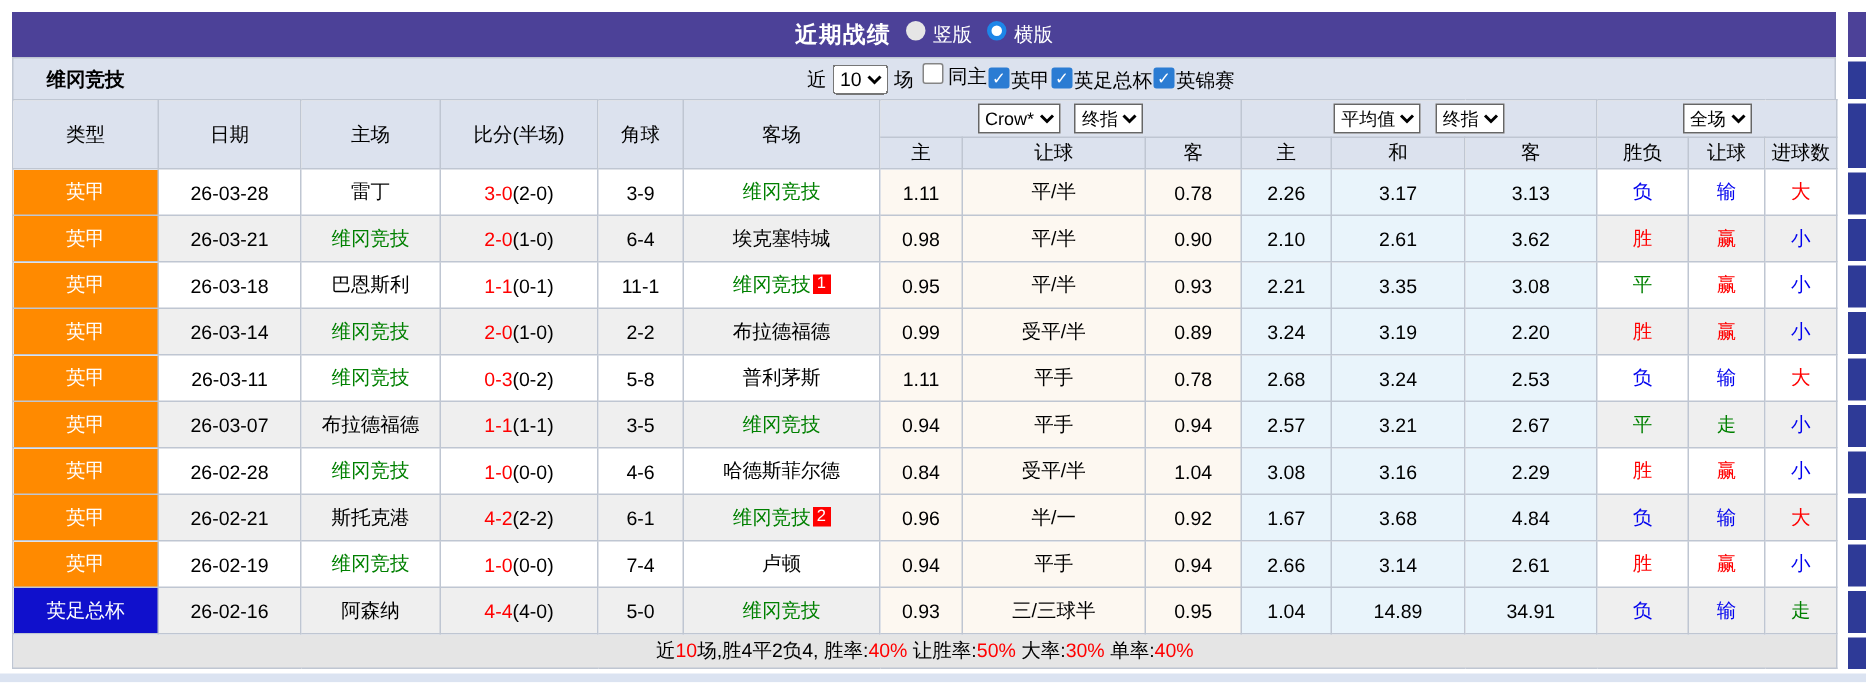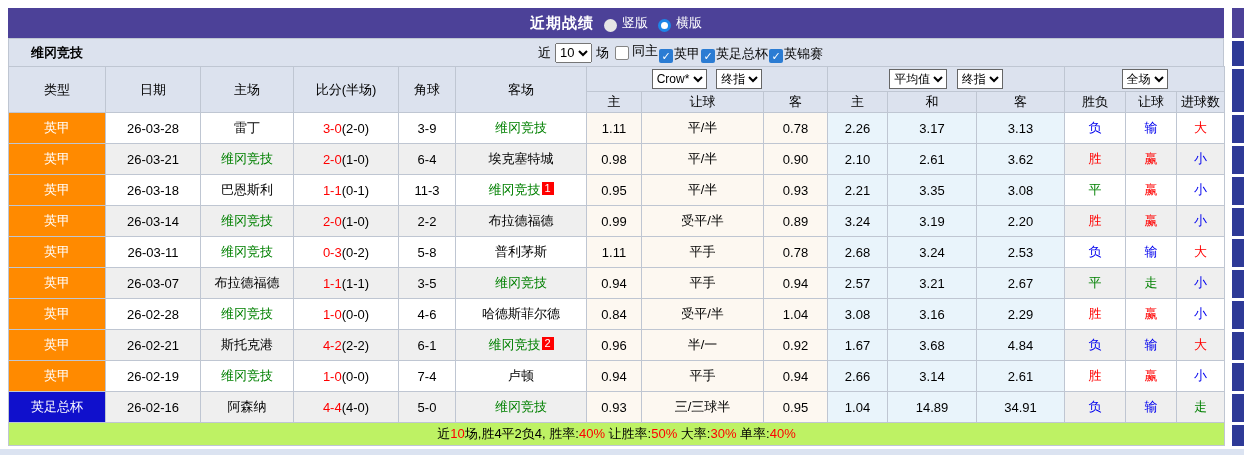--- a/index.html
+++ b/index.html
@@ -15,7 +15,7 @@
   .panel{position:absolute;left:8px;top:8px;width:1216px;}
   .title-bar{height:30px;background:var(--purple);display:flex;align-items:center;justify-content:center;gap:10px;color:#fff;}
   .title-bar .title{font-weight:bold;font-size:15px;letter-spacing:1px;}
-  .radio-label{display:inline-flex;align-items:flex-end;gap:5px;font-size:13px;cursor:pointer;}
+  .radio-label{display:inline-flex;align-items:flex-start;gap:5px;font-size:13px;cursor:pointer;}
   .radio{width:13px;height:13px;border-radius:50%;display:inline-block;}
   .radio.unchecked{background:#E6E6E6;}
   .radio.checked{background:#fff;border:3px solid #1D86E8;}

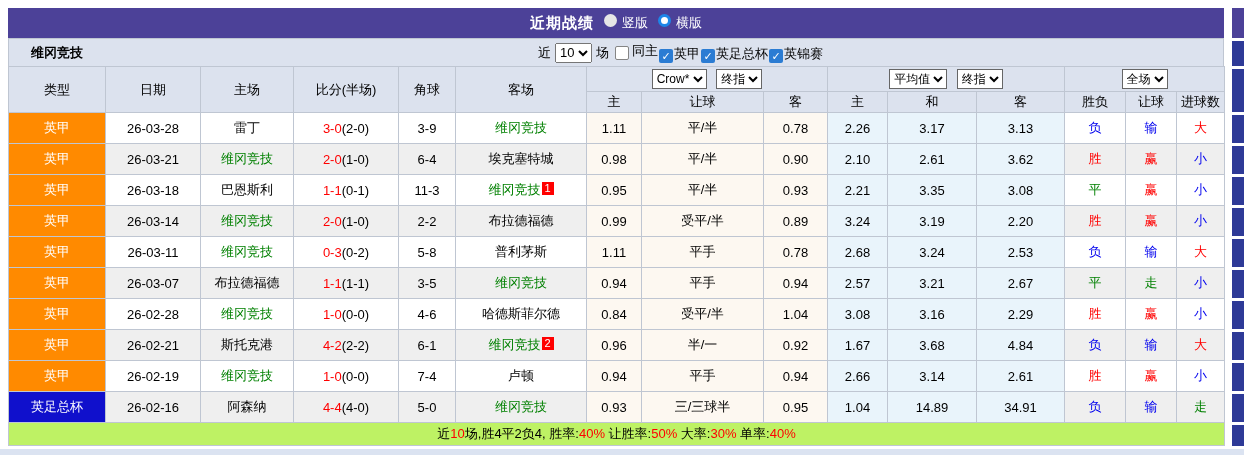--- a/index.html
+++ b/index.html
@@ -23,7 +23,7 @@
   .filter-bar .team{font-weight:bold;padding-left:22px;}
   .filters{margin-left:auto;margin-right:400px;display:flex;align-items:center;}
   .filters select{margin:0 4px;height:20px;font-size:13px;}
-  .cb-label{display:inline-flex;align-items:flex-end;cursor:pointer;}
+  .cb-label{display:inline-flex;align-items:flex-start;cursor:pointer;}
   .cb{width:14px;height:14px;display:inline-flex;align-items:center;justify-content:center;font-size:11px;border-radius:2px;margin:0 1px;}
   .cb.off{background:#fff;border:1px solid #858585;margin-right:3px;margin-left:6px;}
   .cb.on{background:#2B7CD3;color:#fff;font-weight:bold;}

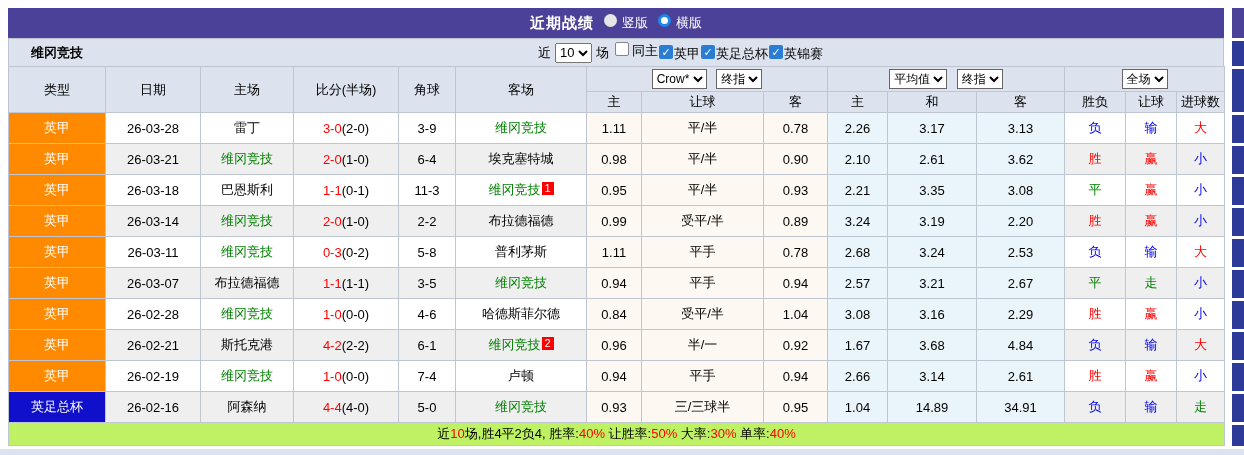--- a/index.html
+++ b/index.html
@@ -182,7 +182,7 @@
             <td>26-03-18</td>
             <td><span class="">巴恩斯利</span></td>
             <td><span class="c-red">1-1</span><span>(0-1)</span></td>
-            <td>11-3</td>
+            <td>11-1</td>
             <td><span class="self">维冈竞技</span><span class="badge">1</span></td>
             <td class="asian">0.95</td>
             <td class="asian">平/半</td>

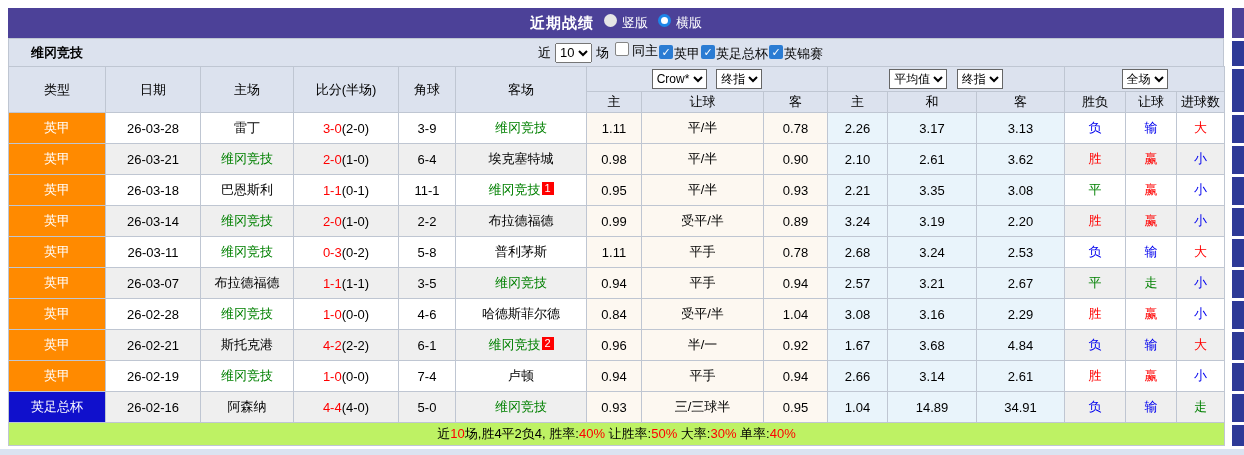--- a/index.html
+++ b/index.html
@@ -44,7 +44,7 @@
   .c-blue{color:var(--blue);}
   .c-green{color:var(--green);}
   .badge{display:inline-block;background:var(--red);color:#fff;font-size:11px;line-height:13px;min-width:12px;margin-left:1px;vertical-align:2px;}
-  tfoot td{height:23px;background:#bef264;font-size:13px;}
+  tfoot td{height:23px;background:#e5e5e5;font-size:13px;}
   .edge-strip{position:absolute;left:1232px;top:8px;width:12px;display:flex;flex-direction:column;}
   .edge-strip .blk{width:12px;margin-bottom:3px;background:var(--strip-blue);}
   .edge-strip .blk.purple{background:var(--purple);}

